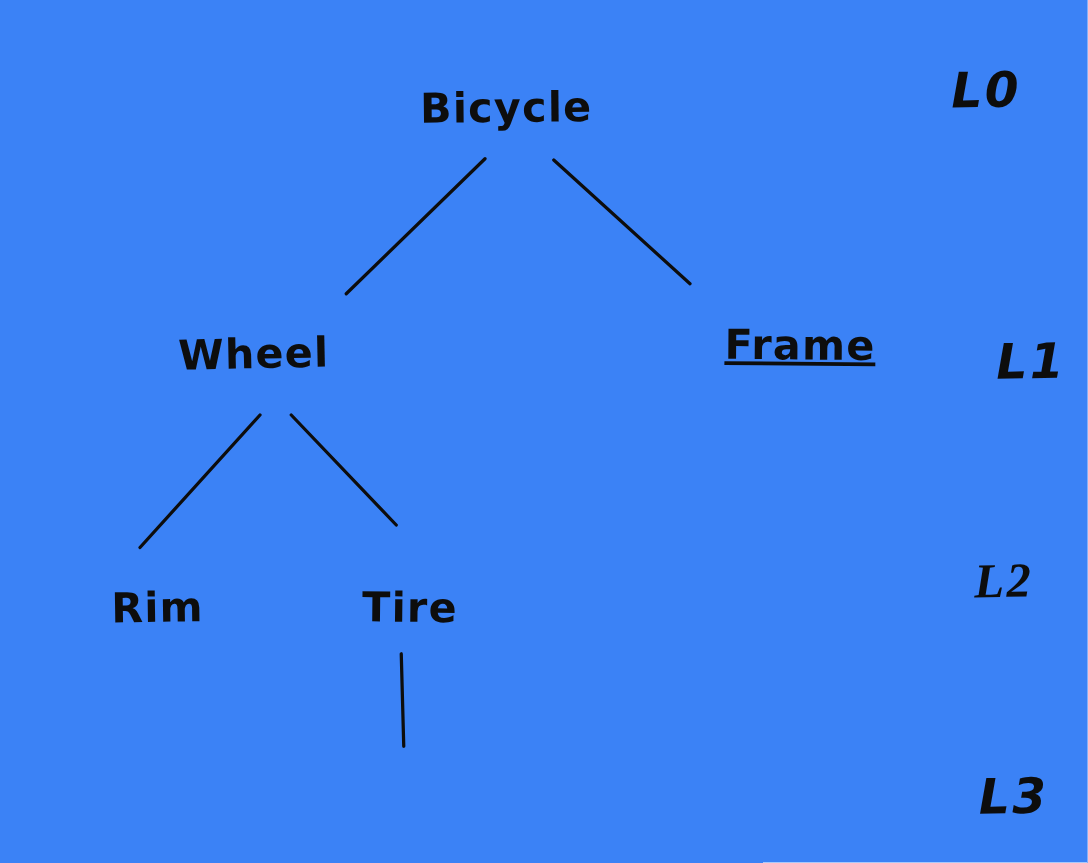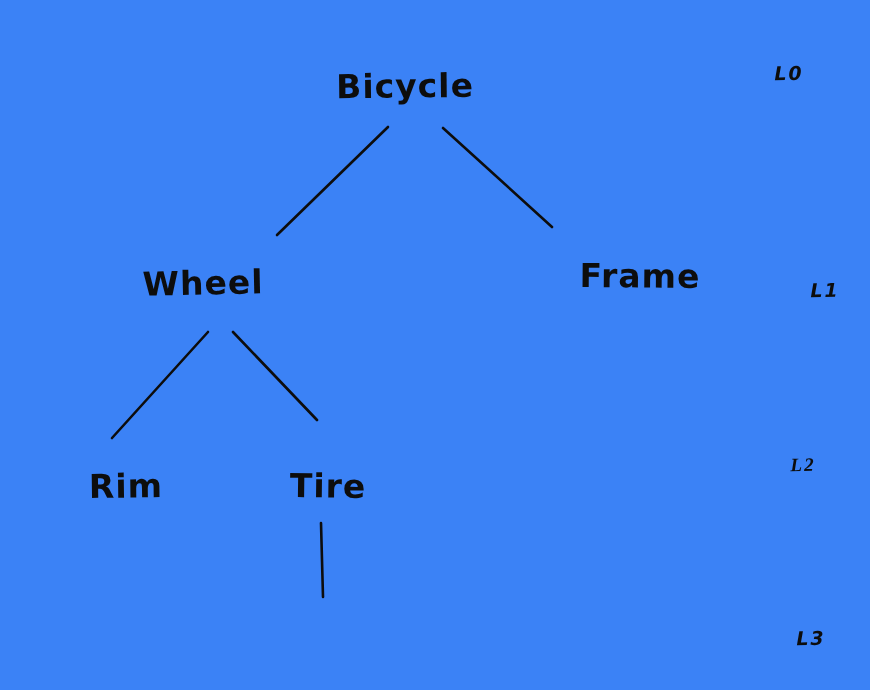--- a/index.html
+++ b/index.html
@@ -41,7 +41,7 @@
     font-size: 33px;
   }
   .level-label {
-    font-size: 19px;
+    font-size: 39px;
     font-style: italic;
     font-weight: 600;
     letter-spacing: 2px;

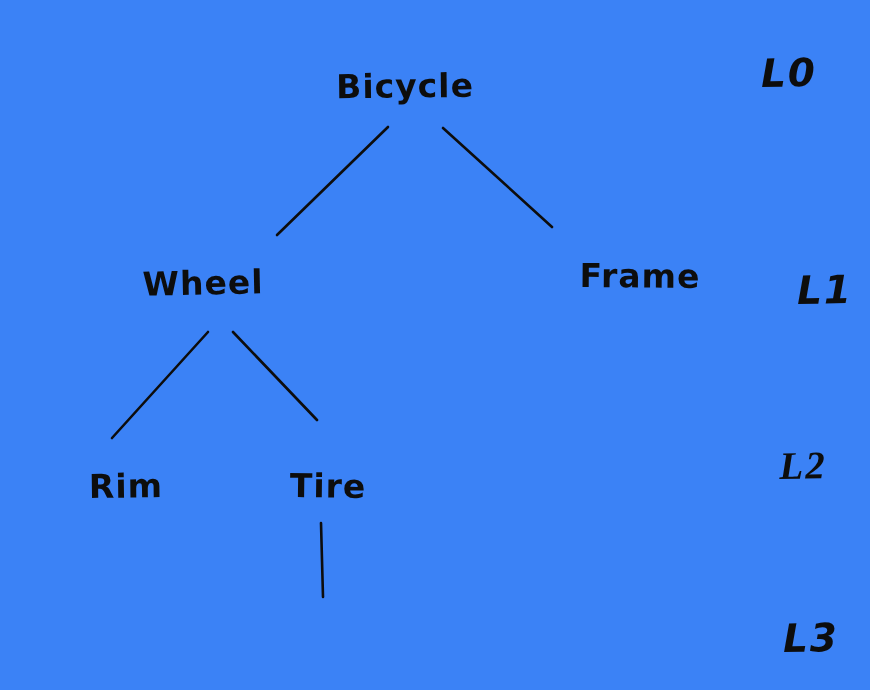--- a/index.html
+++ b/index.html
@@ -49,7 +49,7 @@
   
   .node-bicycle { transform: translate(-50%, -50%) rotate(-0.6deg); }
   .node-wheel   { transform: translate(-50%, -50%) rotate(-1.2deg); }
-  .node-frame   { transform: translate(-50%, -50%) rotate(0.4deg); }
+  .node-frame   { transform: translate(-50%, -50%) rotate(0.4deg); text-decoration: underline; }
   .node-rim     { transform: translate(-50%, -50%) rotate(-0.8deg); }
   .node-tire    { transform: translate(-50%, -50%) rotate(0.6deg); }
   .node-tube    { transform: translate(-50%, -50%) rotate(-0.5deg); }

